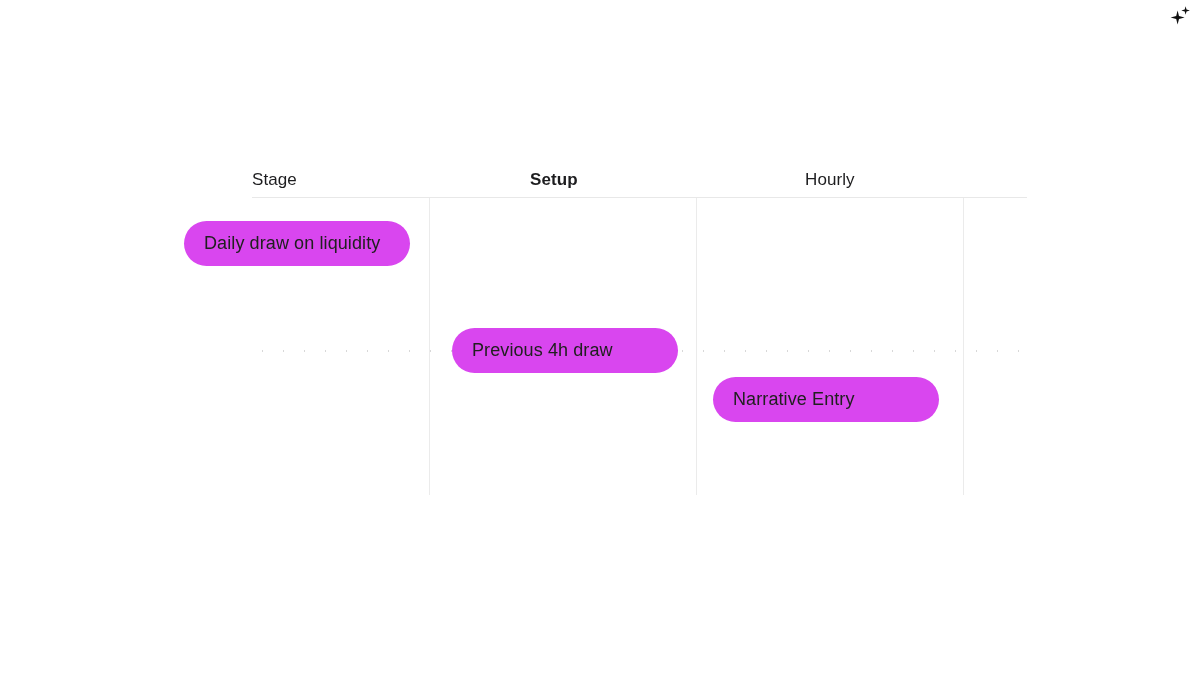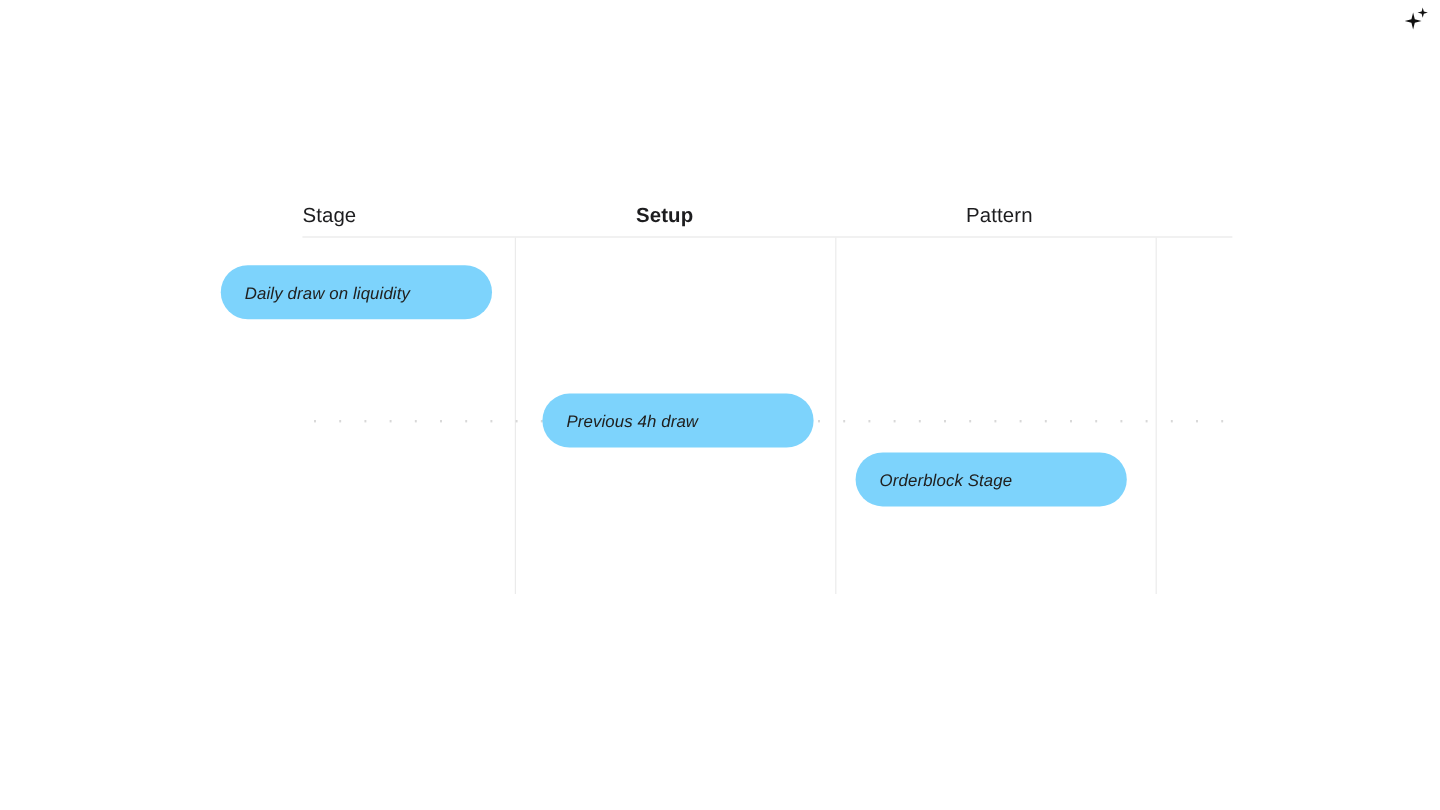--- a/index.html
+++ b/index.html
@@ -117,7 +117,7 @@
 
   <div class="col-header stage">Stage</div>
   <div class="col-header setup">Setup</div>
-  <div class="col-header pattern">Pattern</div>
+  <div class="col-header pattern">Hourly</div>
 
   <div class="header-rule"></div>
 

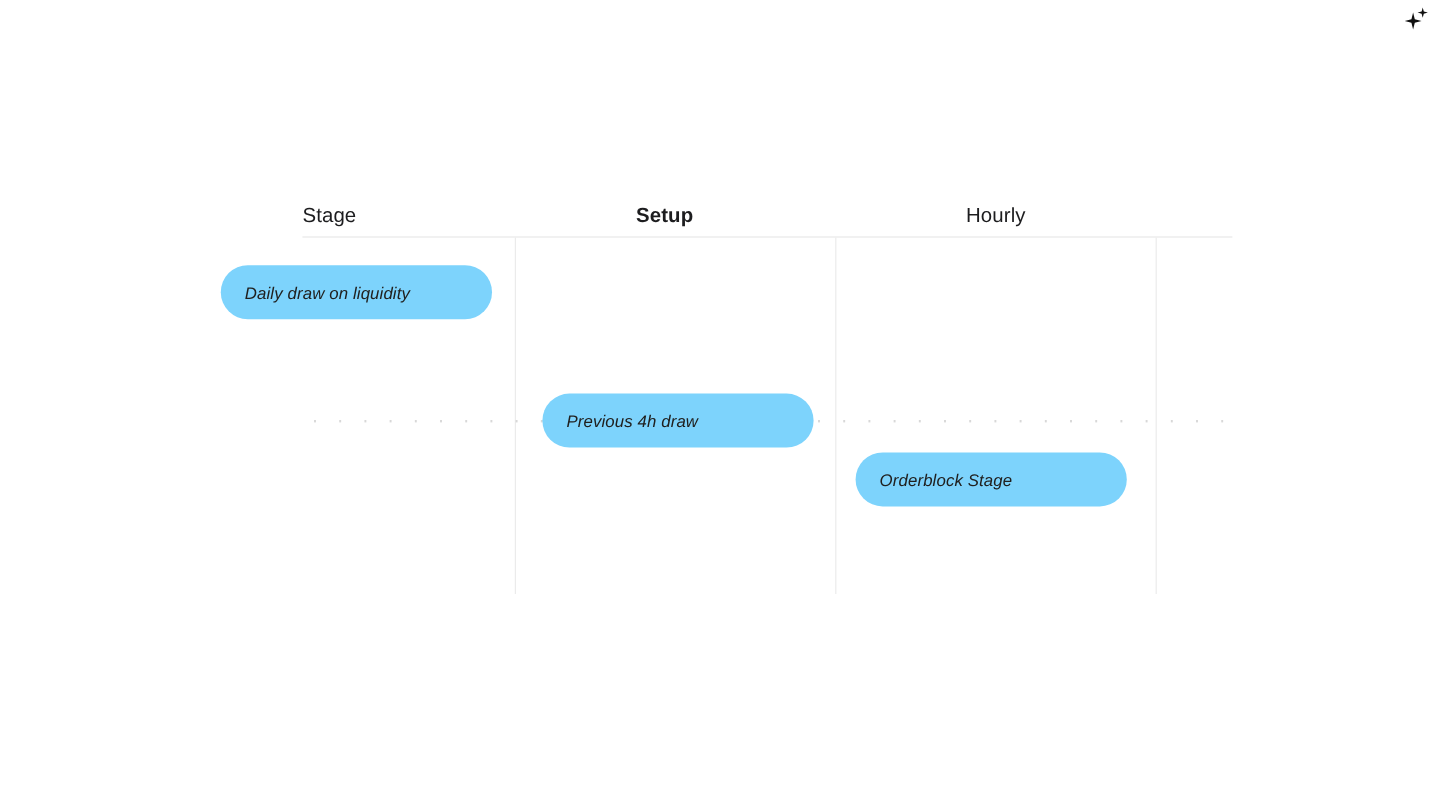--- a/index.html
+++ b/index.html
@@ -87,16 +87,15 @@
     position: absolute;
     display: flex;
     align-items: center;
-    background: #7dd3fc;
+    background: #d946ef;
     border-radius: 999px;
     height: 45px;
     padding: 0 20px;
     box-sizing: border-box;
-    font-size: 14px;
+    font-size: 18px;
     color: #20201f;
     letter-spacing: 0.1px;
     white-space: nowrap;
-    font-style: italic;
   }
   .pill.p0 { left: 184px; top: 221px; width: 226px; }
   .pill.p1 { left: 452px; top: 274px; width: 226px; }

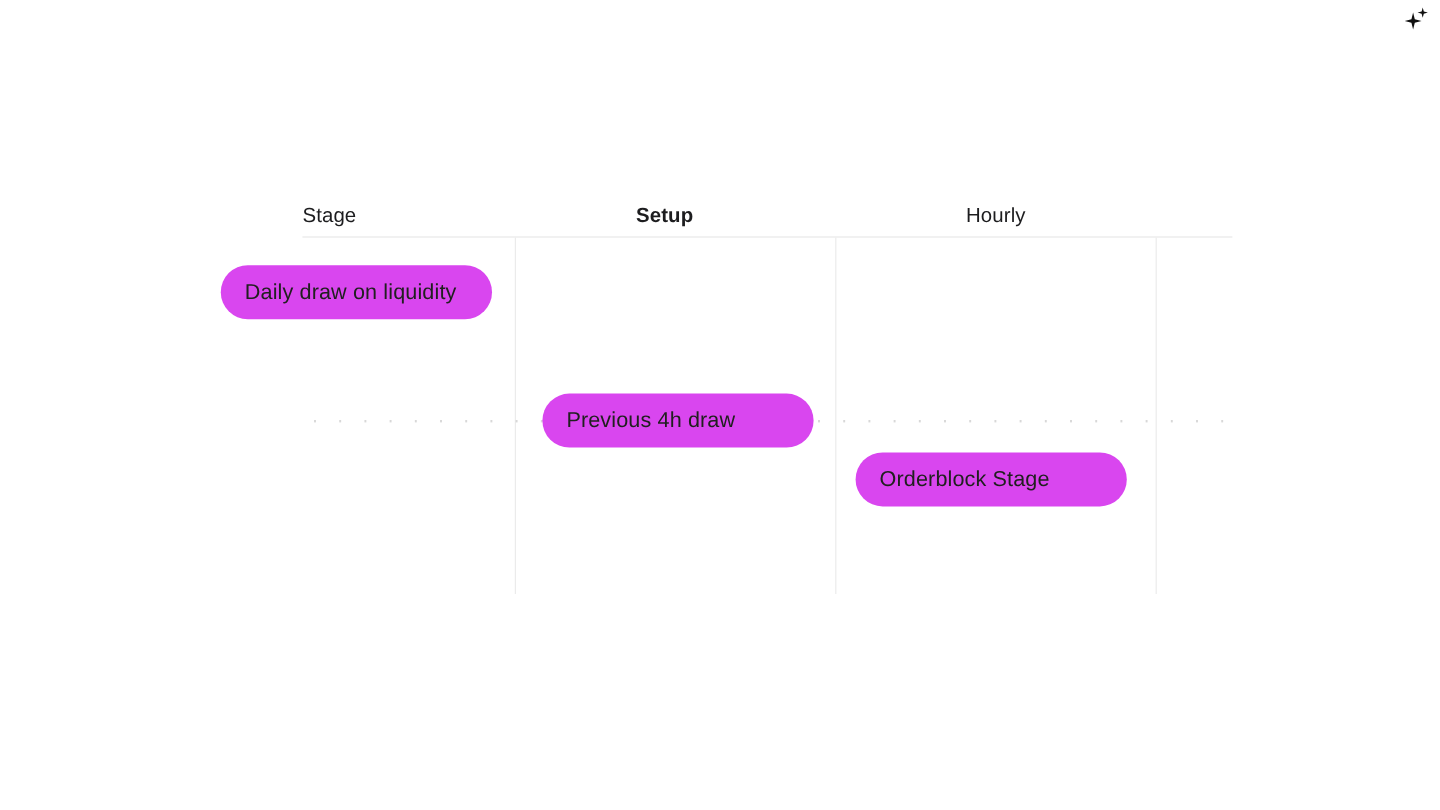--- a/index.html
+++ b/index.html
@@ -133,7 +133,7 @@
     <span>Previous 4h draw</span>
   </div>
   <div class="pill p3">
-    <span>Orderblock Stage</span>
+    <span>Narrative Entry</span>
   </div>
 
 </div>

